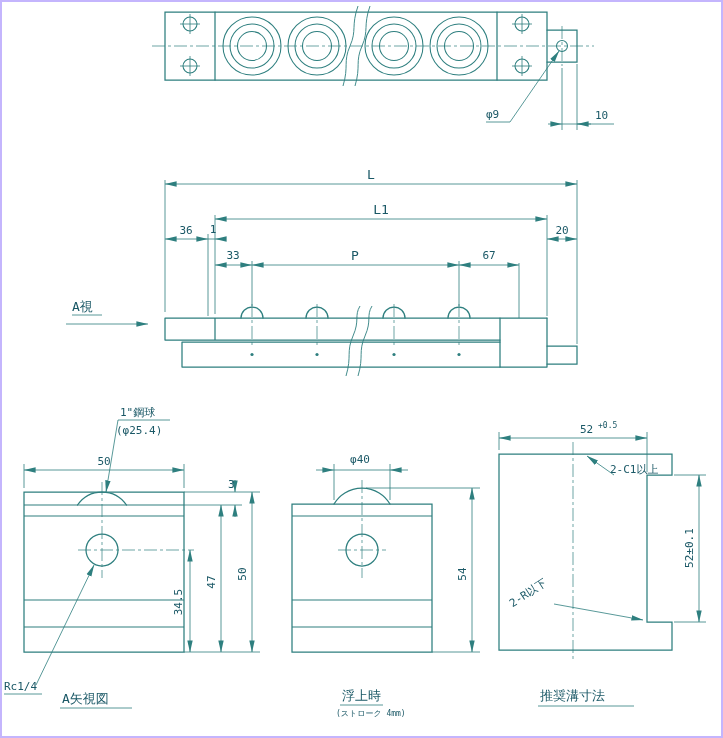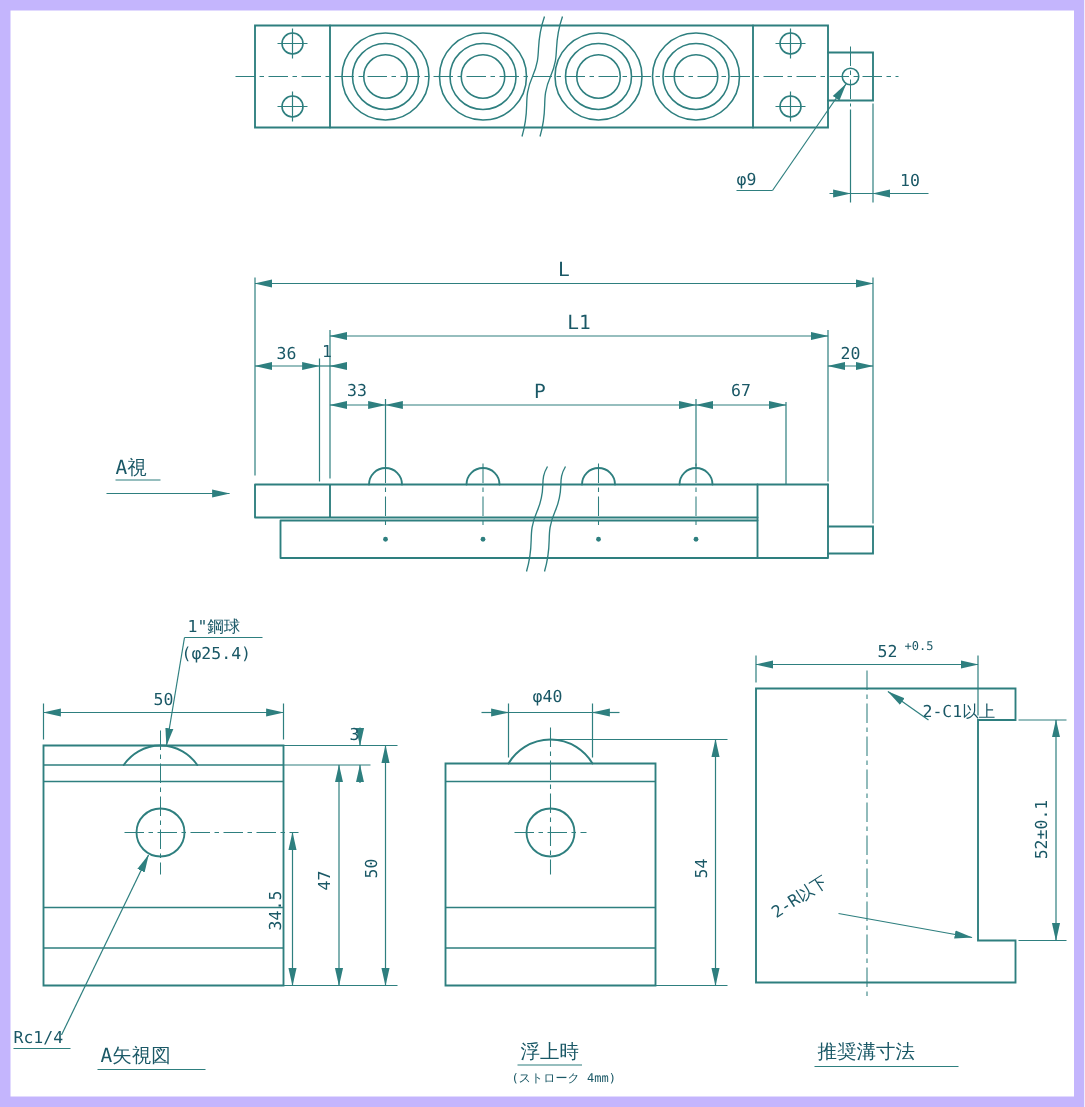--- a/index.html
+++ b/index.html
@@ -4,7 +4,7 @@
 <style>
   html,body{margin:0;padding:0;background:#ffffff;}
   .sheet{position:relative;width:723px;height:738px;background:#ffffff;overflow:hidden;
-         border:7px solid #c4b5fd;box-sizing:border-box;text-decoration:underline;}
+         border:2px solid #c4b5fd;box-sizing:border-box;text-decoration:underline;}
   svg{display:block;}
   .ol{stroke:#2e7f7f;stroke-width:1.25;fill:none;stroke-linecap:round;}
   .o1{stroke:#2e7f7f;stroke-width:1.05;fill:none;}

